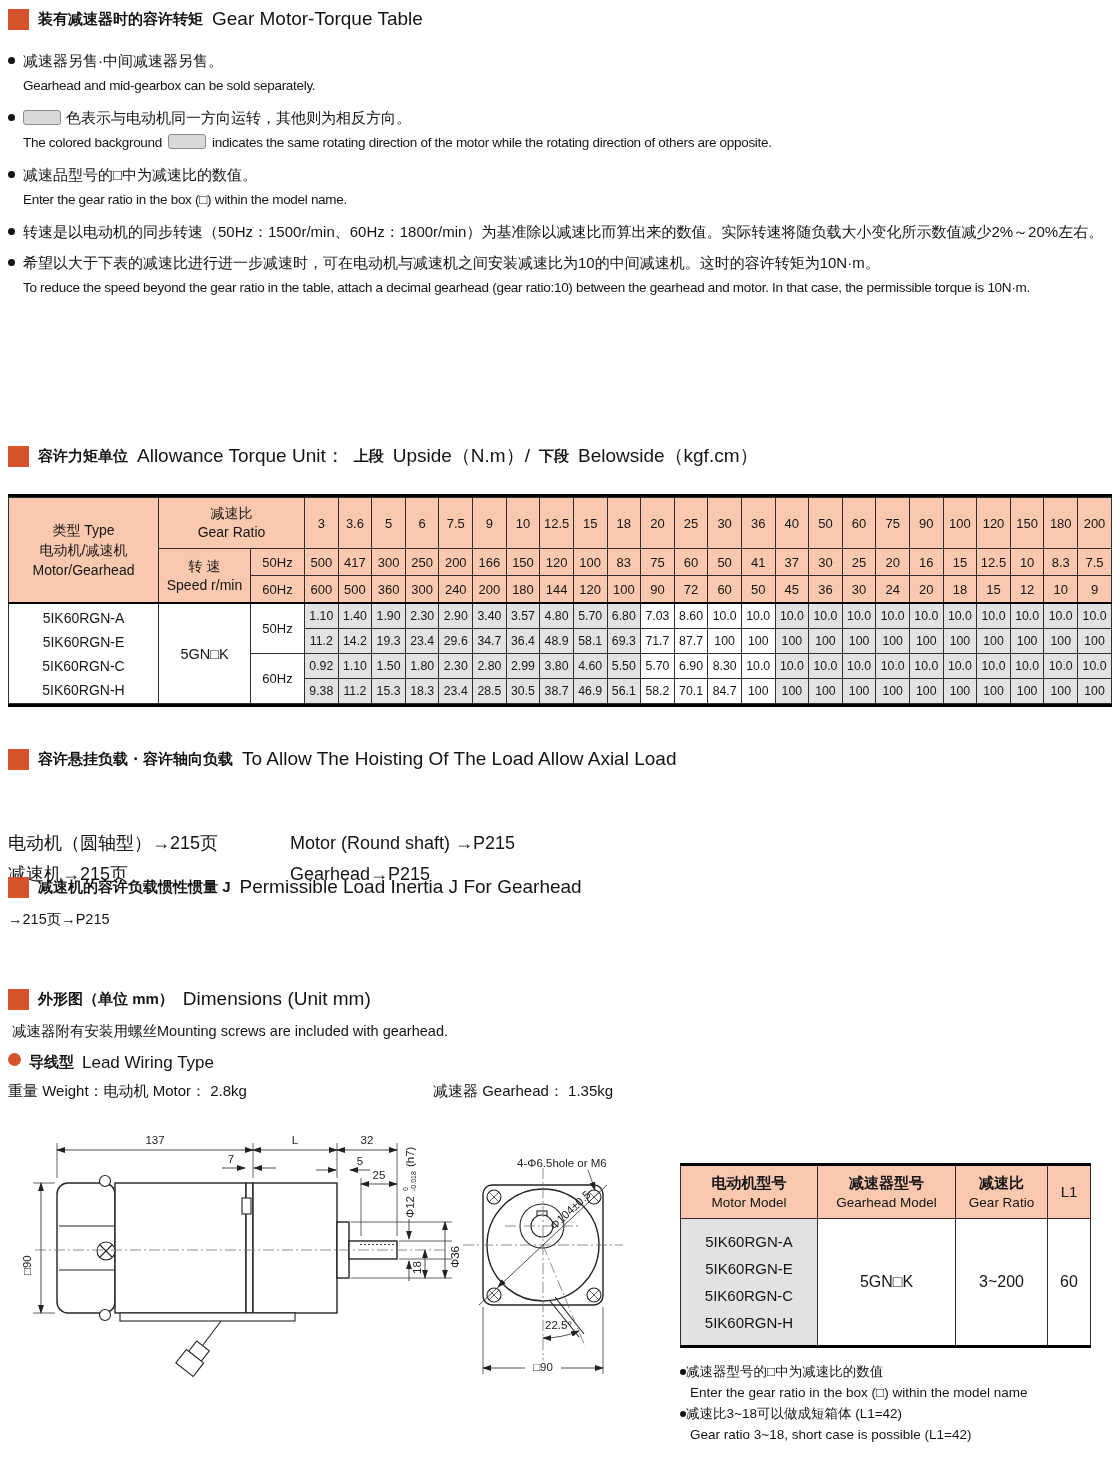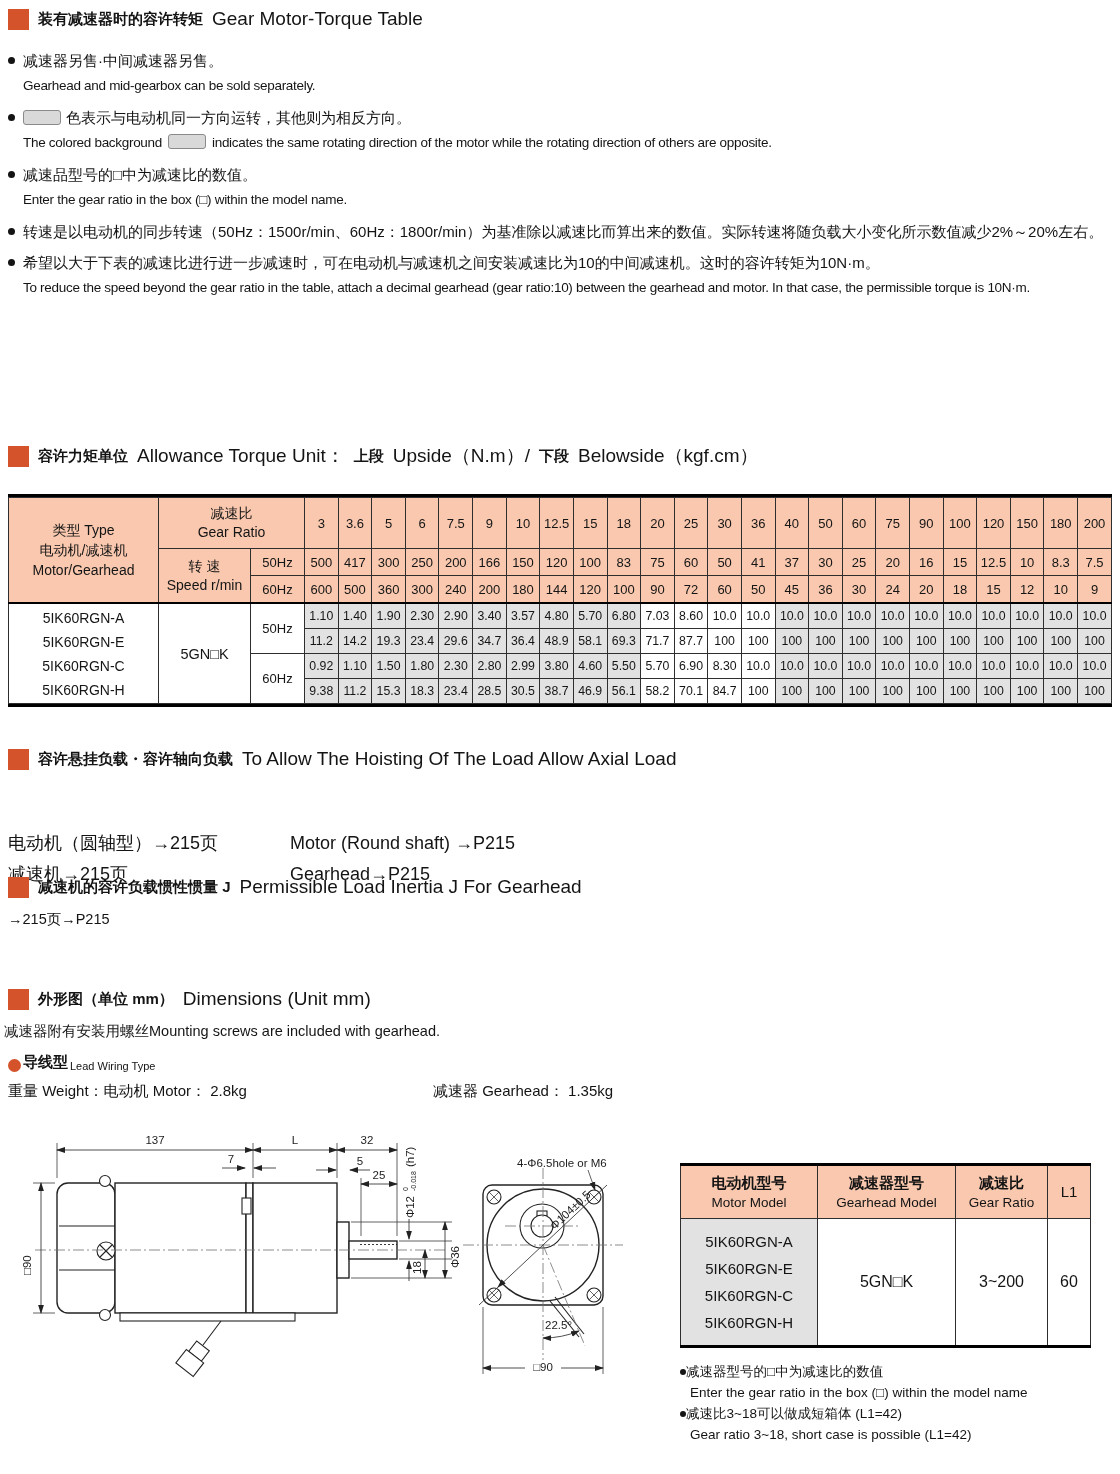--- a/index.html
+++ b/index.html
@@ -42,7 +42,7 @@
   .ref-row{display:flex;line-height:31px}
   .ref-zh{width:282px}
   .inertia-line{position:absolute;left:8px;top:910px;font-size:14.5px}
-  .dim-note{position:absolute;left:4px;top:1022px;font-size:14.5px}
+  .dim-note{position:absolute;left:12px;top:1022px;font-size:14.5px}
   .lead-line{position:absolute;left:8px;top:1053px;display:flex;align-items:flex-end;gap:2px}
   .odot{width:13px;height:13px;border-radius:50%;background:#d4532a;flex:none}
   .lead-zh{font-weight:bold;font-size:15px}

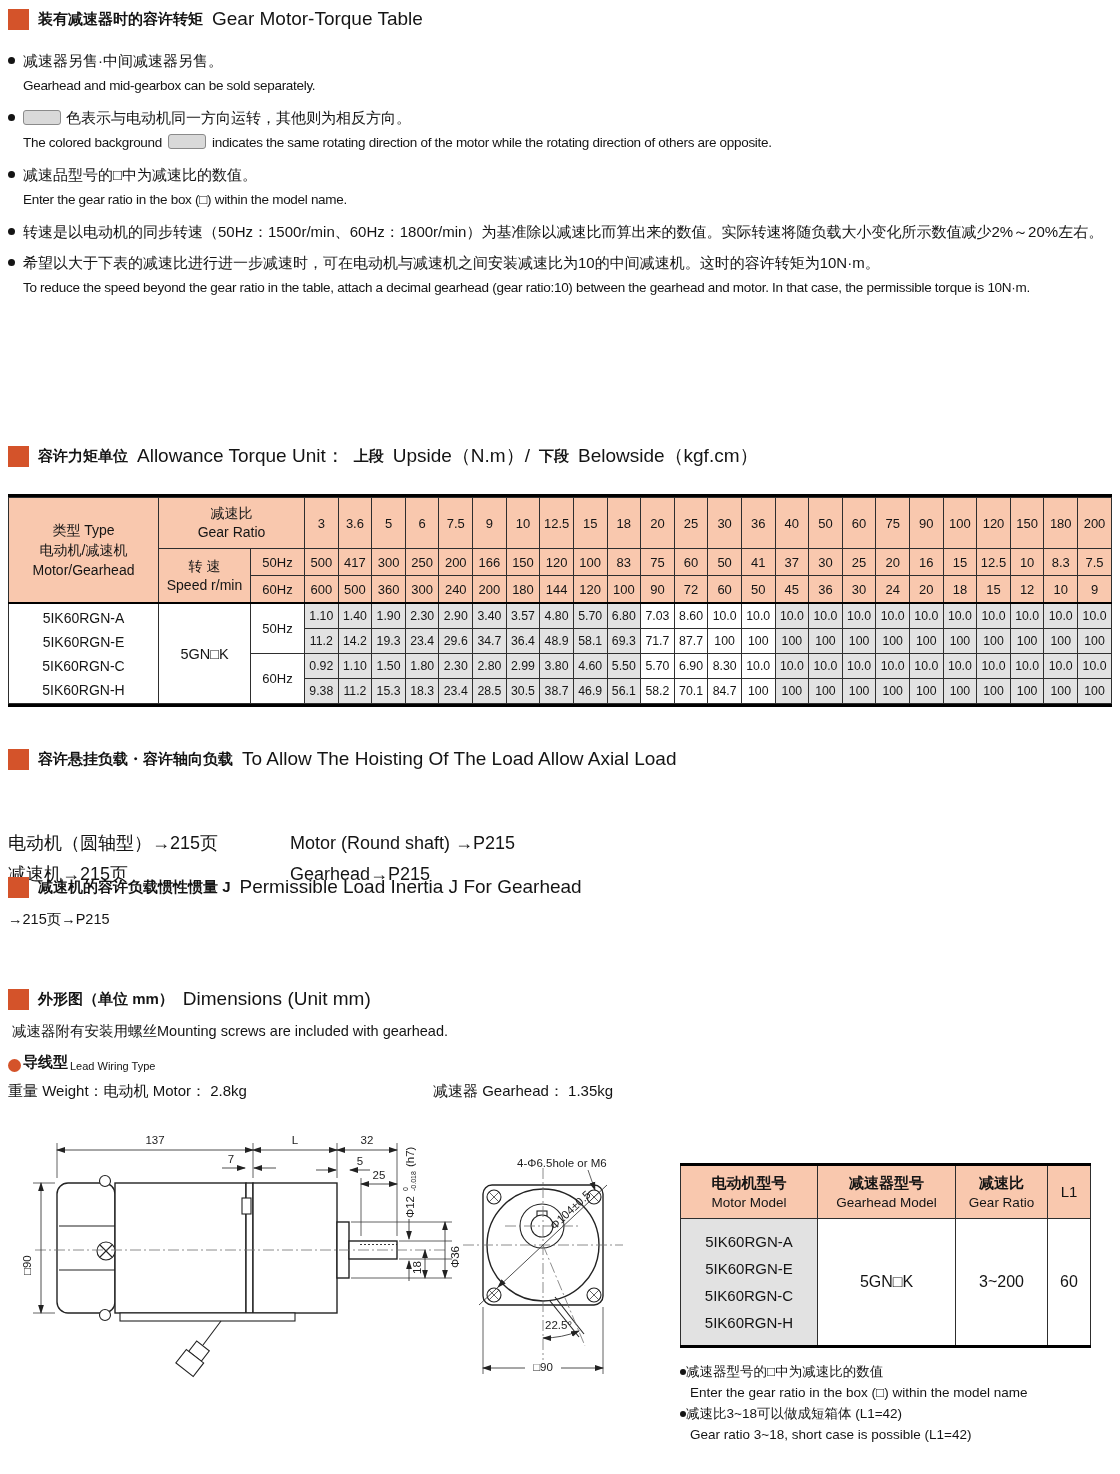--- a/index.html
+++ b/index.html
@@ -43,7 +43,7 @@
   .ref-zh{width:282px}
   .inertia-line{position:absolute;left:8px;top:910px;font-size:14.5px}
   .dim-note{position:absolute;left:12px;top:1022px;font-size:14.5px}
-  .lead-line{position:absolute;left:8px;top:1053px;display:flex;align-items:flex-end;gap:2px}
+  .lead-line{position:absolute;left:8px;top:1053px;display:flex;align-items:flex-start;gap:8px}
   .odot{width:13px;height:13px;border-radius:50%;background:#d4532a;flex:none}
   .lead-zh{font-weight:bold;font-size:15px}
   .lead-en{font-size:11px}

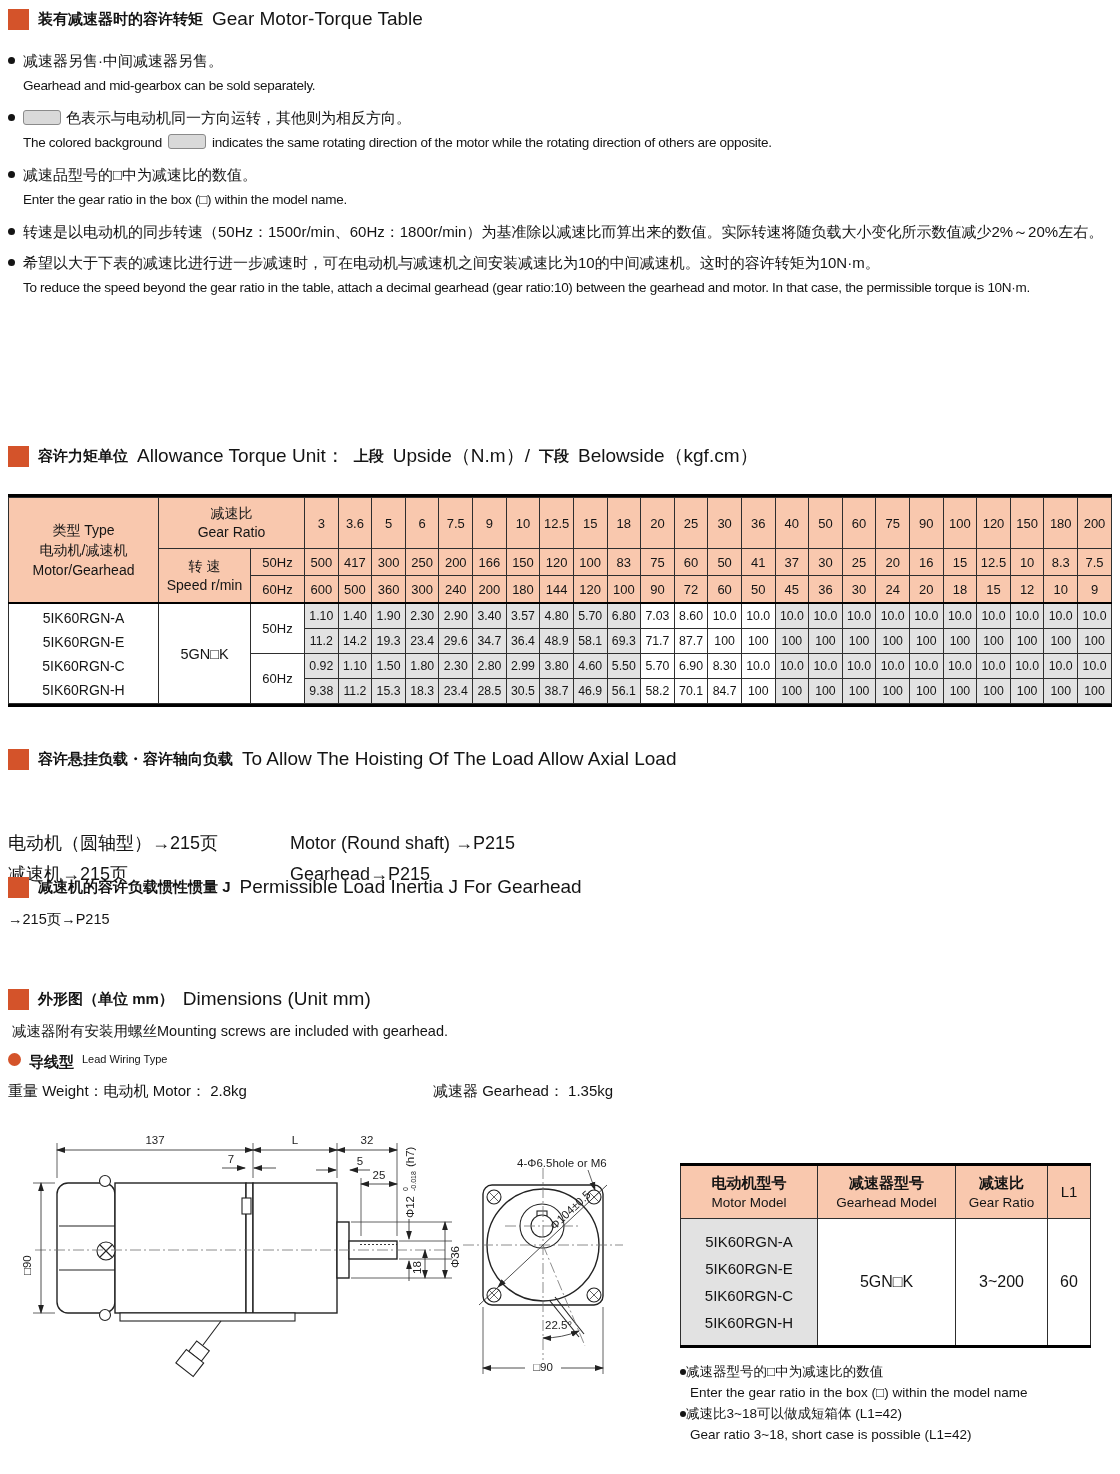--- a/index.html
+++ b/index.html
@@ -46,7 +46,7 @@
   .lead-line{position:absolute;left:8px;top:1053px;display:flex;align-items:flex-start;gap:8px}
   .odot{width:13px;height:13px;border-radius:50%;background:#d4532a;flex:none}
   .lead-zh{font-weight:bold;font-size:15px}
-  .lead-en{font-size:11px}
+  .lead-en{font-size:17px}
   .weight-line{position:absolute;left:8px;top:1079px;display:flex;font-size:15px;line-height:24px}
   .w1{width:425px}
   

